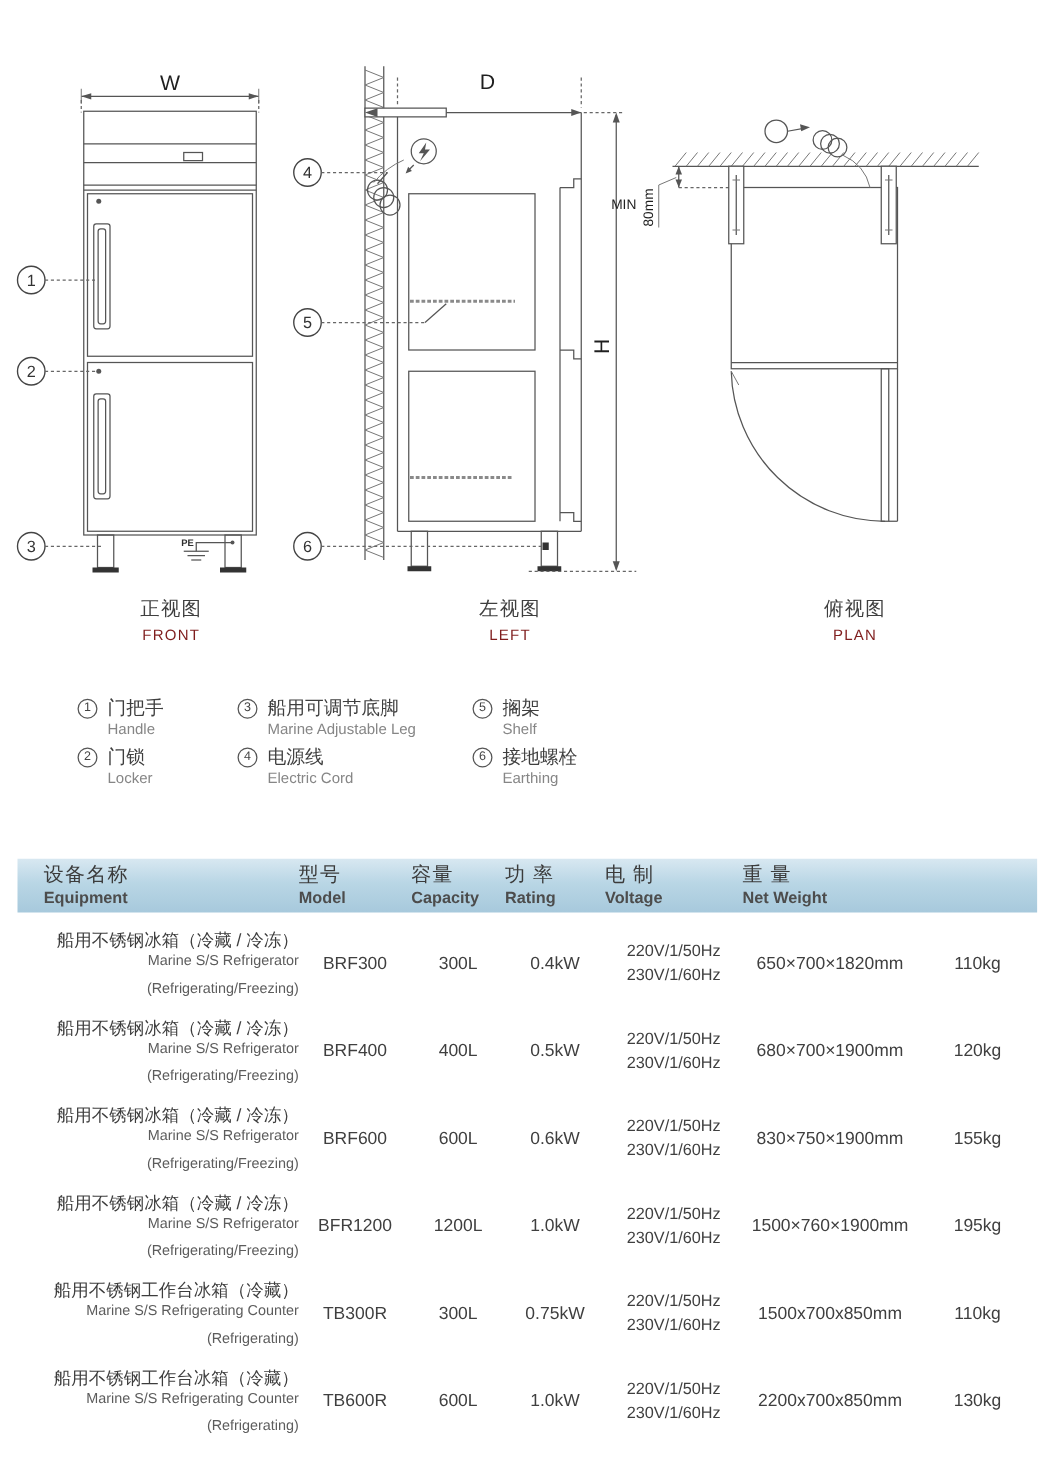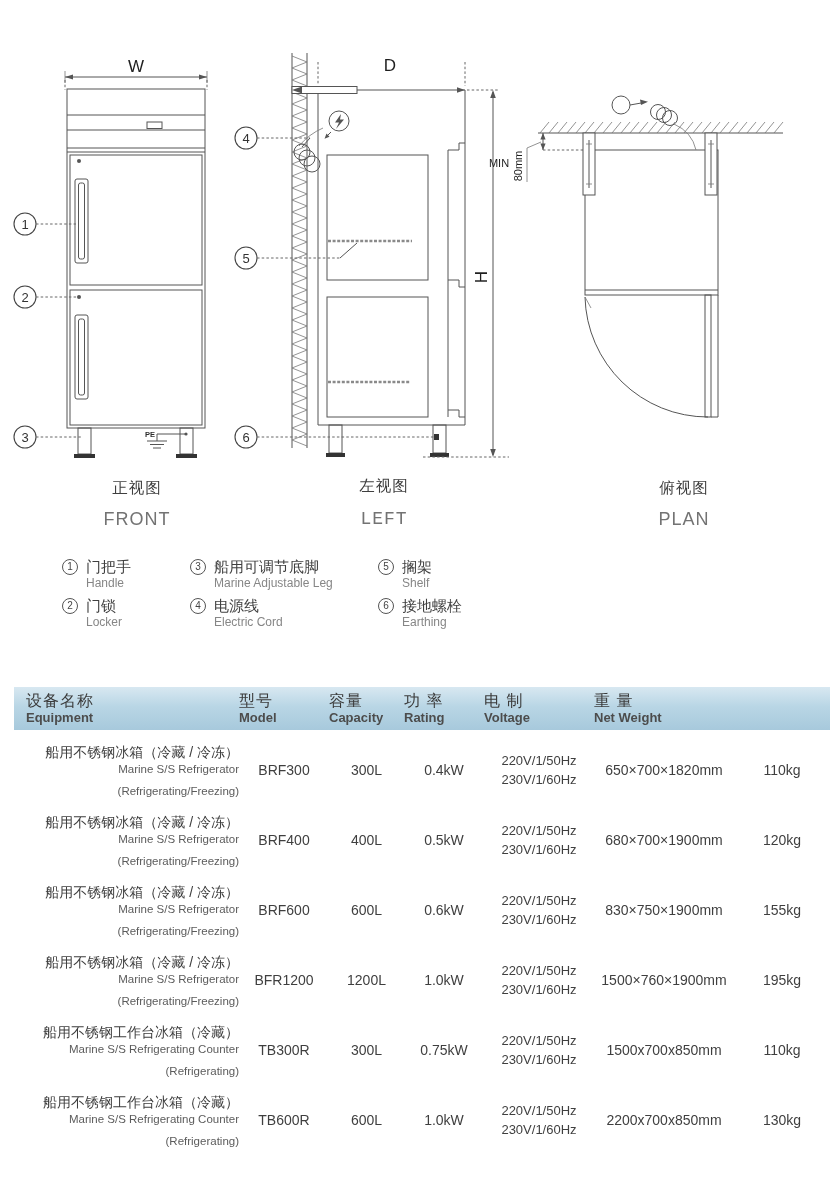--- a/index.html
+++ b/index.html
@@ -257,7 +257,7 @@
     <div class="zh">正视图</div>
     <div class="en">FRONT</div>
   </div>
-  <div class="caption" style="left:384px;top:477px;font-family:Liberation Mono, monospace;">
+  <div class="caption" style="left:408px;top:477px;">
     <div class="zh">左视图</div>
     <div class="en">LEFT</div>
   </div>

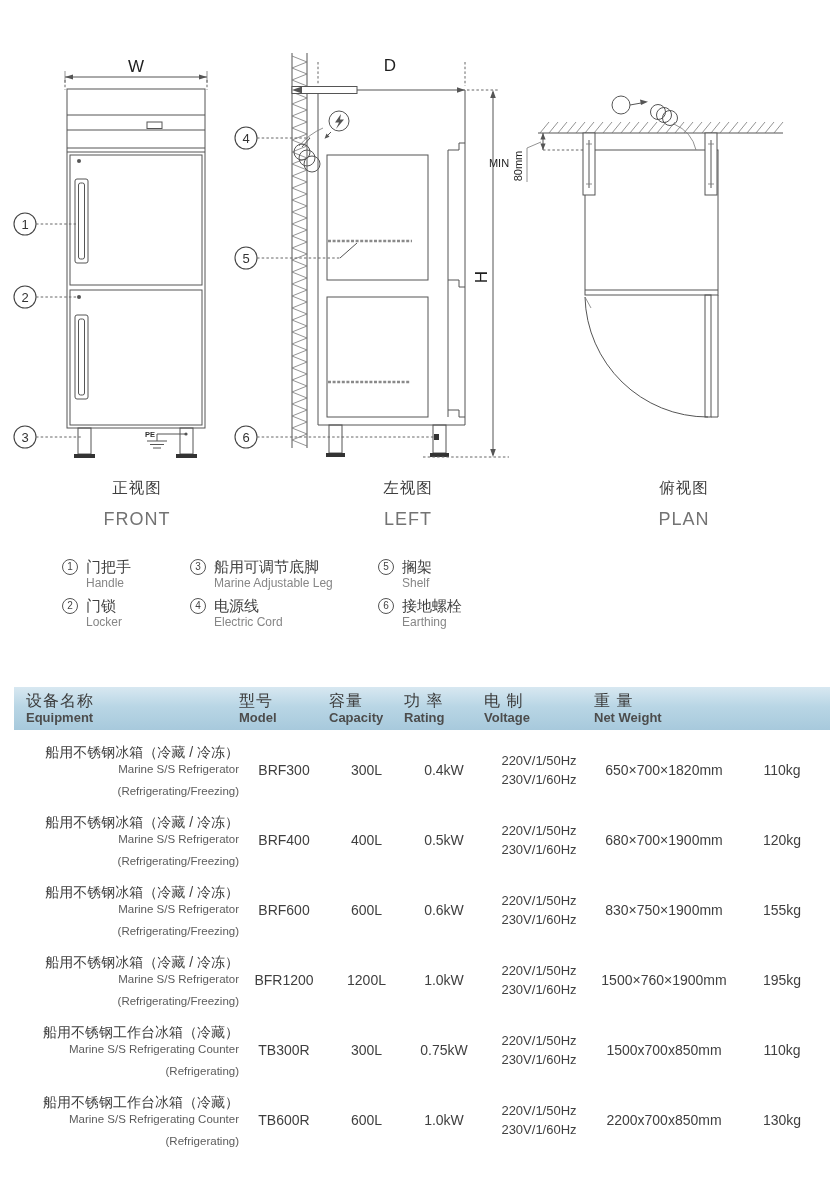--- a/index.html
+++ b/index.html
@@ -26,7 +26,7 @@
   .draw .pe    { font-size:7.5px; font-weight:bold; text-anchor:end; }
   .caption { position:absolute; transform:translateX(-50%); text-align:center; line-height:21px; }
   .caption .zh { font-size:15.5px; color:#3f3f3f; letter-spacing:1px; }
-  .caption .en { font-size:18px; color:#737373; letter-spacing:1px;margin-top:11px; }
+  .caption .en { font-size:12px; color:#7f1d1d; letter-spacing:1px; }
   
   .legend-item { position:absolute; display:flex; gap:8px; align-items:flex-start; }
   .legend-item:nth-child(1){ left:62px;  top:558px; }

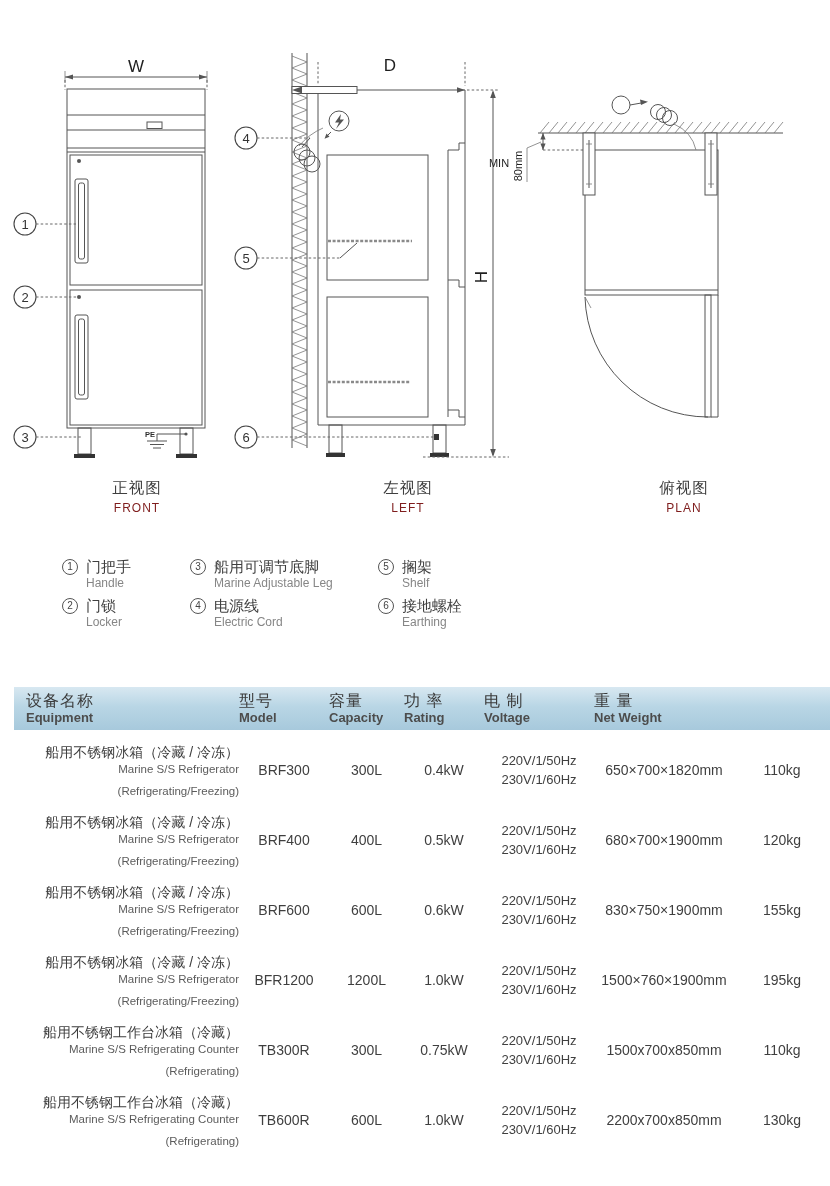--- a/index.html
+++ b/index.html
@@ -51,7 +51,7 @@
   .th { text-align:left; }
   .th .zh { font-size:16px; color:#3b3b3b; letter-spacing:1px; line-height:18px; }
   .th .en { font-size:13px; color:#4c4c4c; line-height:15px;font-weight:bold; }
-  .thead > .th:first-child { text-align:left; padding-left:12px; }
+  .thead > .th:first-child { text-align:left; padding-left:21px; }
   .tbody { margin-top:5px; }
   .trow { min-height:70px; align-items:center; }
   .td { text-align:center; font-size:14px; color:#3f3f3f; }

